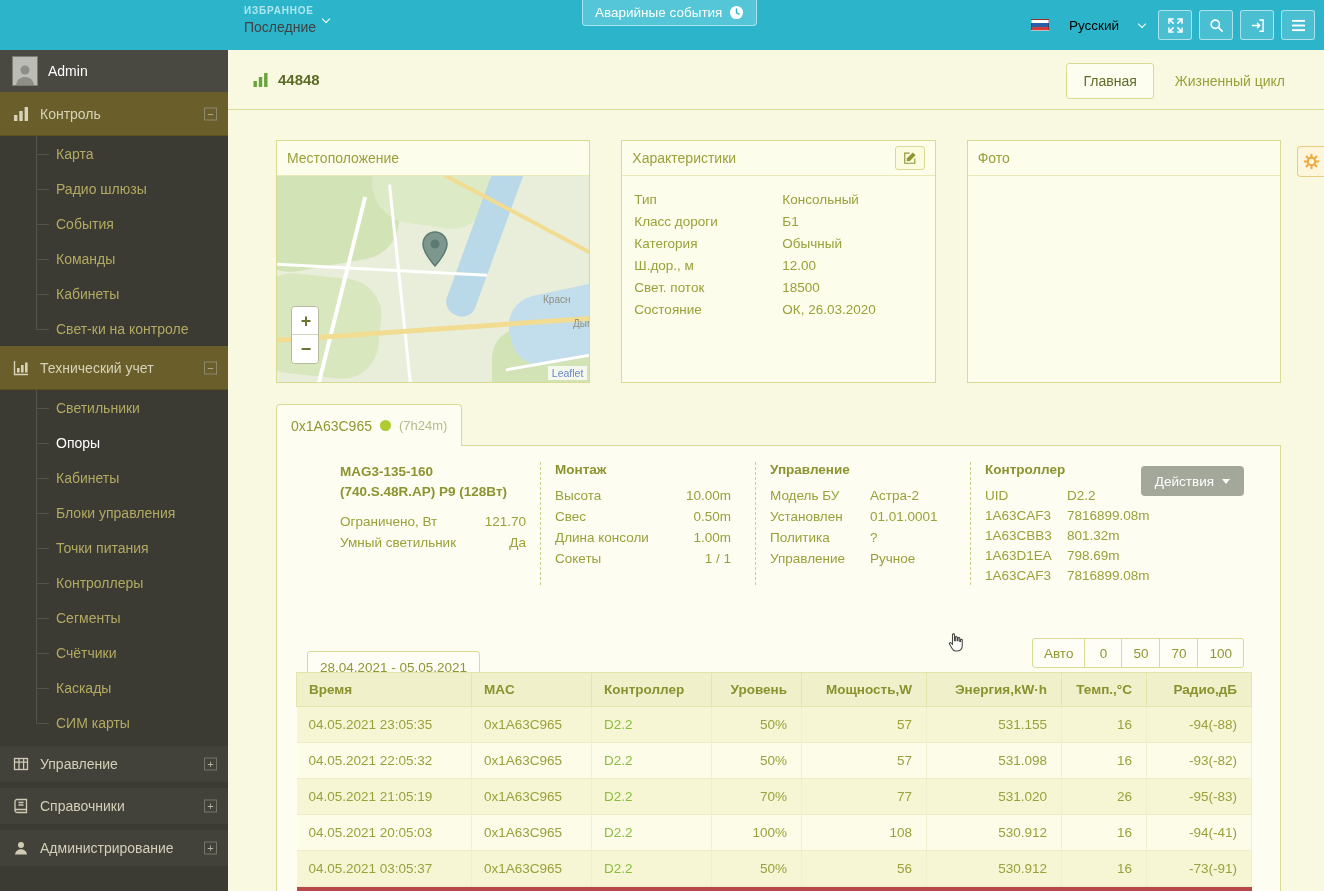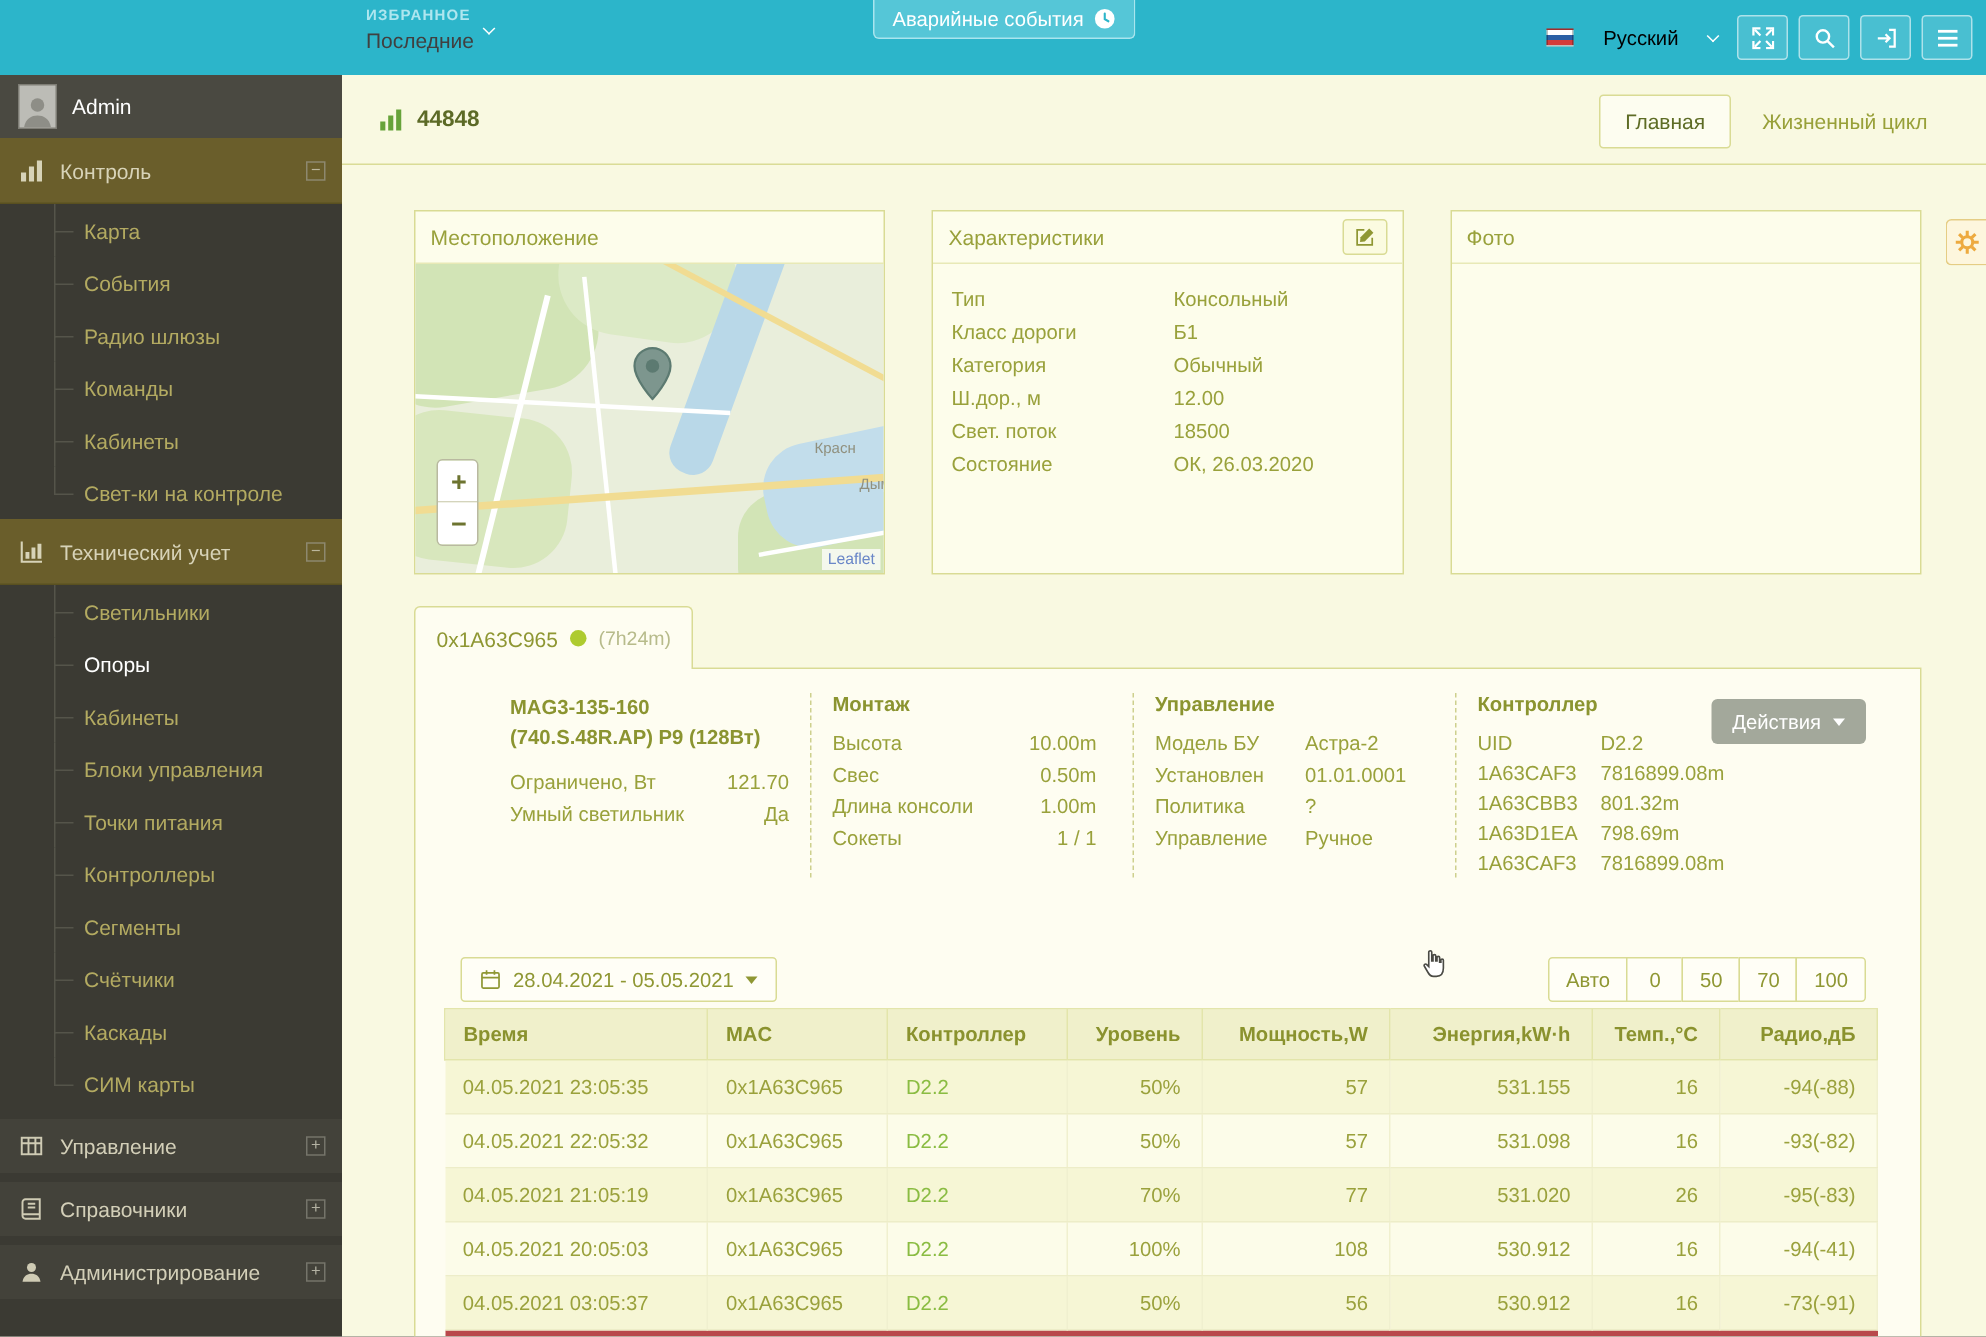--- a/index.html
+++ b/index.html
@@ -216,10 +216,10 @@
         <span>Карта</span>
       </div>
     <div class="nav-item">
+        <span>Радио шлюзы</span>
+      </div>
+    <div class="nav-item">
         <span>События</span>
-      </div>
-    <div class="nav-item">
-        <span>Радио шлюзы</span>
       </div>
     <div class="nav-item">
         <span>Команды</span>

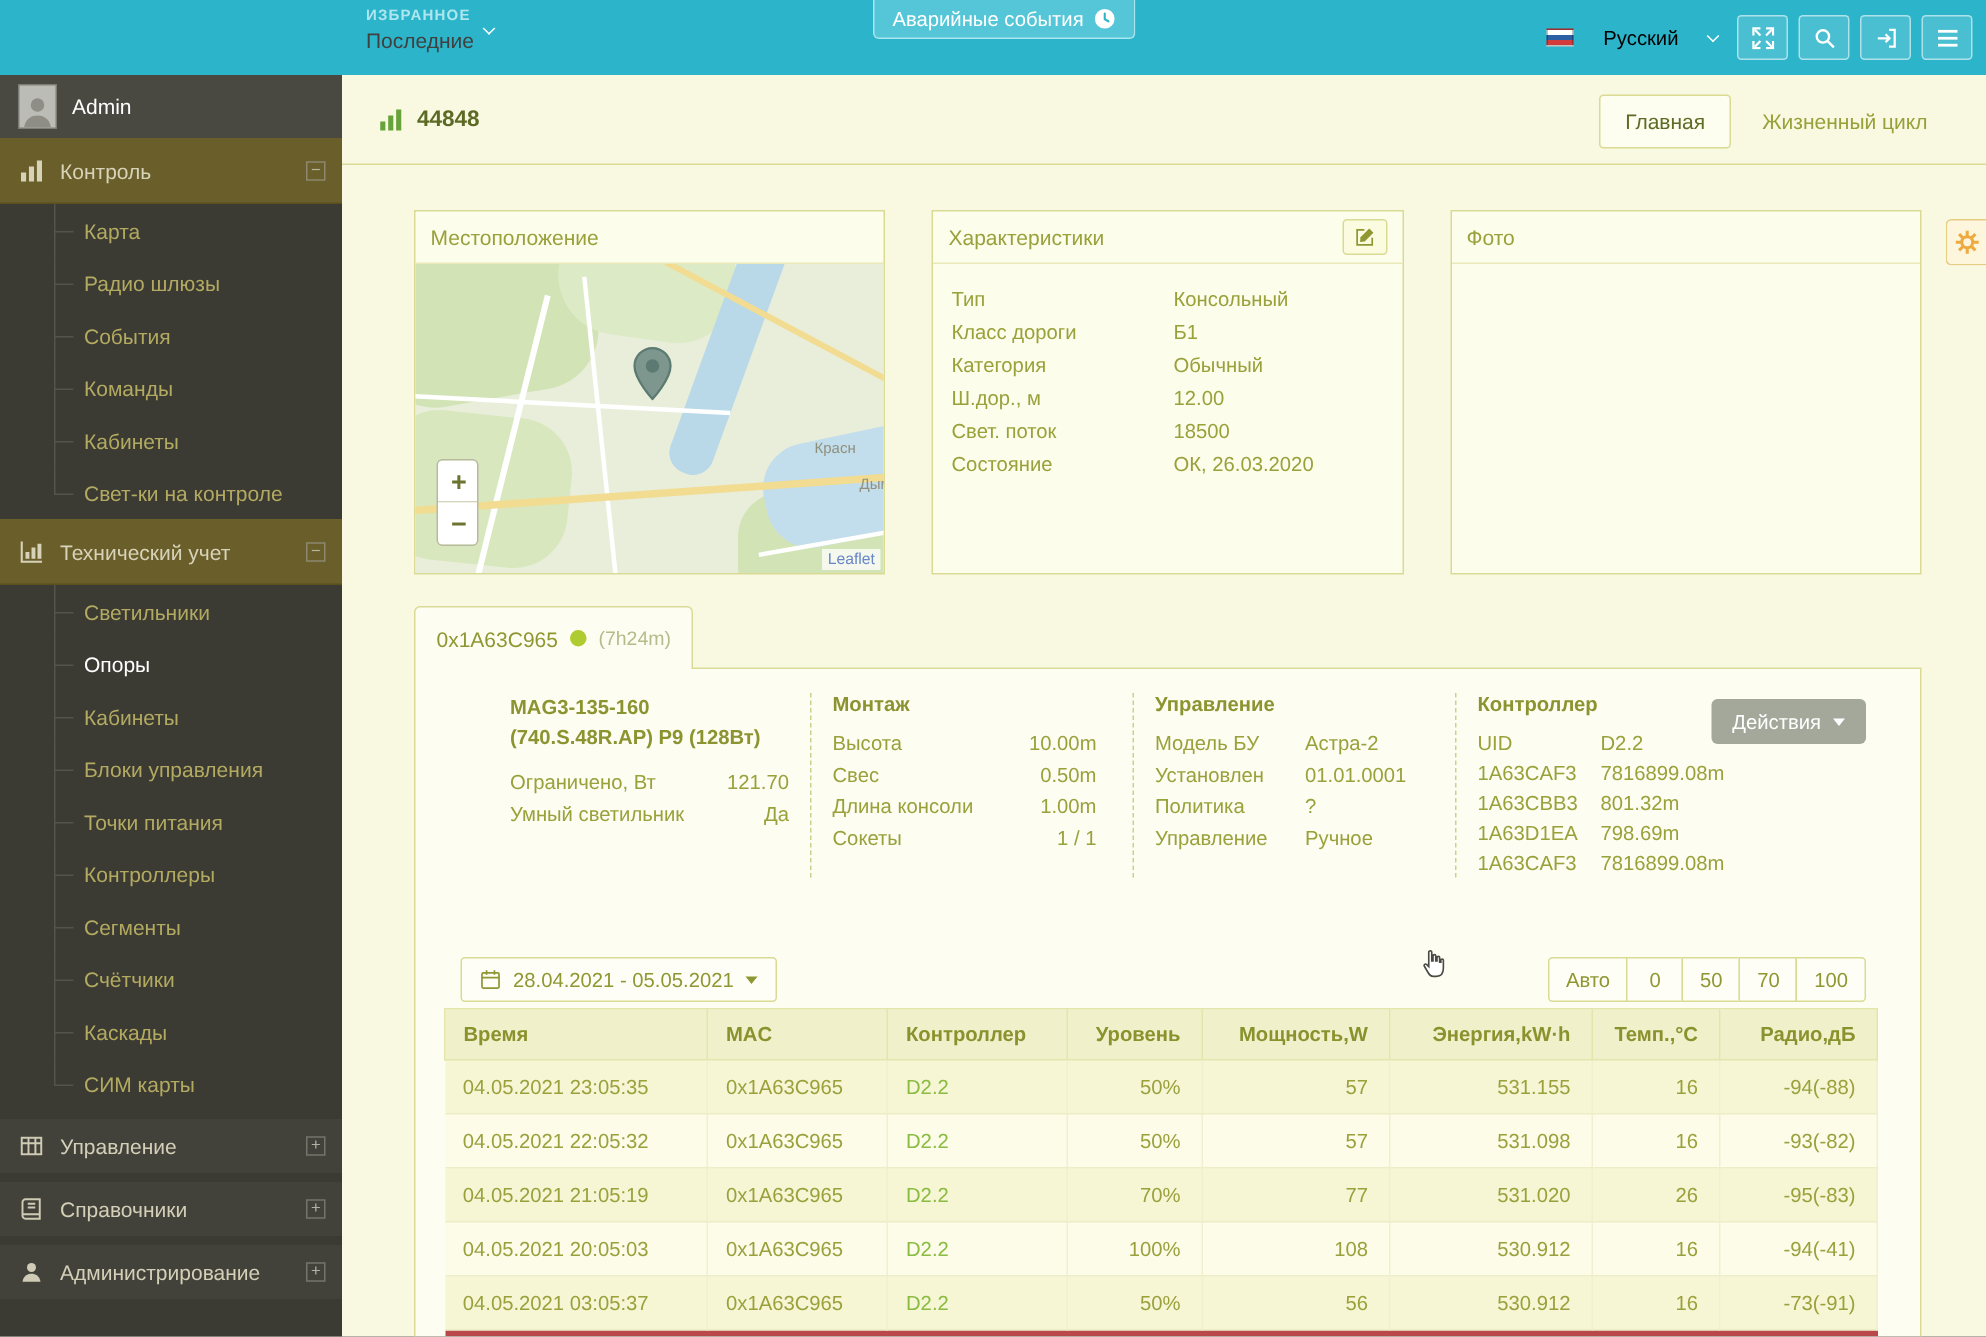--- a/index.html
+++ b/index.html
@@ -116,7 +116,7 @@
 
   .controls { position:absolute; left:30px; right:36px; top:192px; height:30px; }
   .date-btn { display:inline-flex; align-items:center; gap:8px; height:30px; padding:0 12px; background:#fffef6; border:1px solid #d9db94;
-              border-radius:3px; color:#8f9733; font-size:13.5px; cursor:pointer; font-family:inherit; }
+              border-radius:3px; color:#8f9733; font-size:13.5px; cursor:pointer; font-family:inherit;flex-direction:column; }
   .pager { position:absolute; right:0; top:0; display:flex; }
   .pager button { height:30px; min-width:38px; padding:0 11px; background:#fffef6; border:1px solid #d9db94; margin-left:-1px;
                   color:#8f9733; font-size:13.5px; cursor:pointer; font-family:inherit; }

